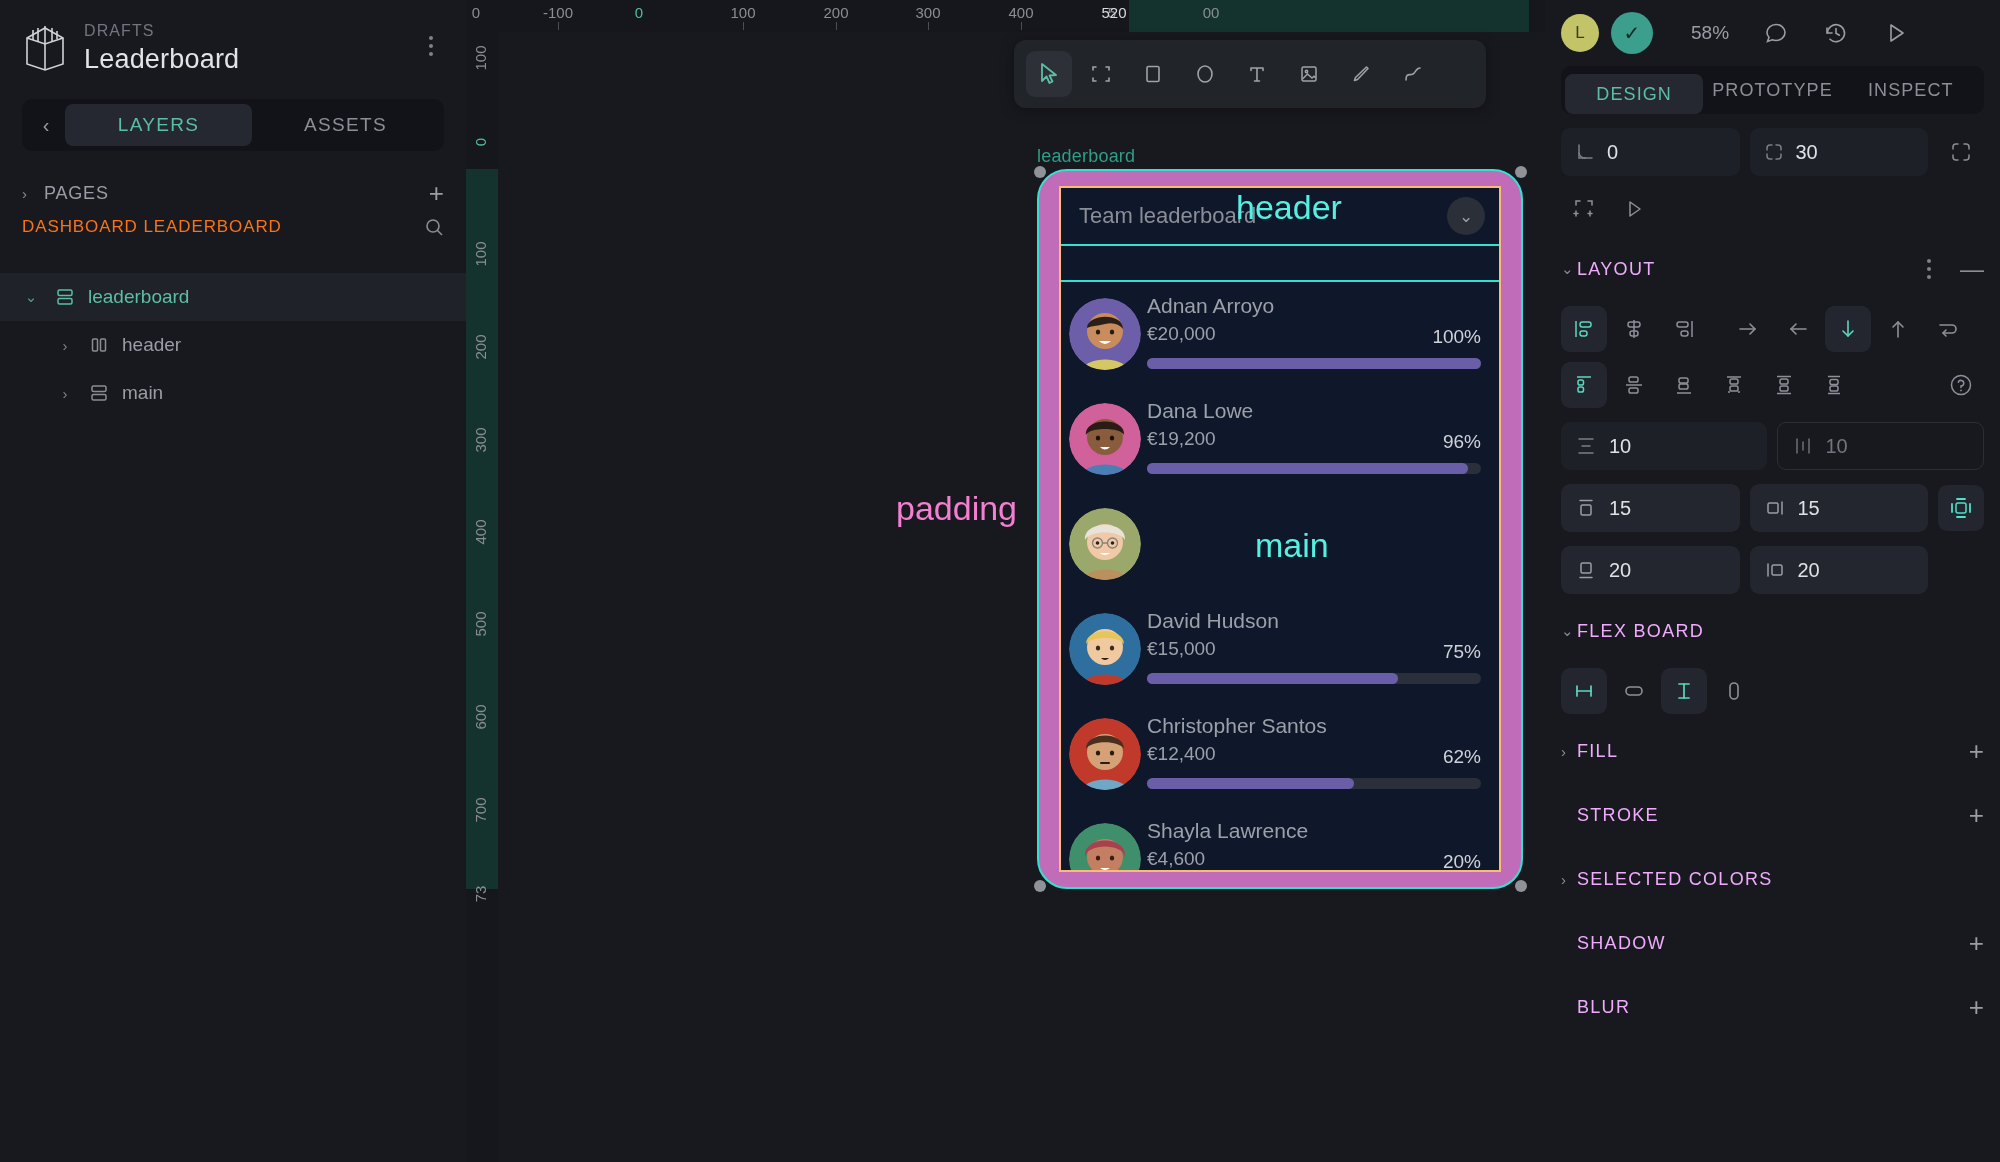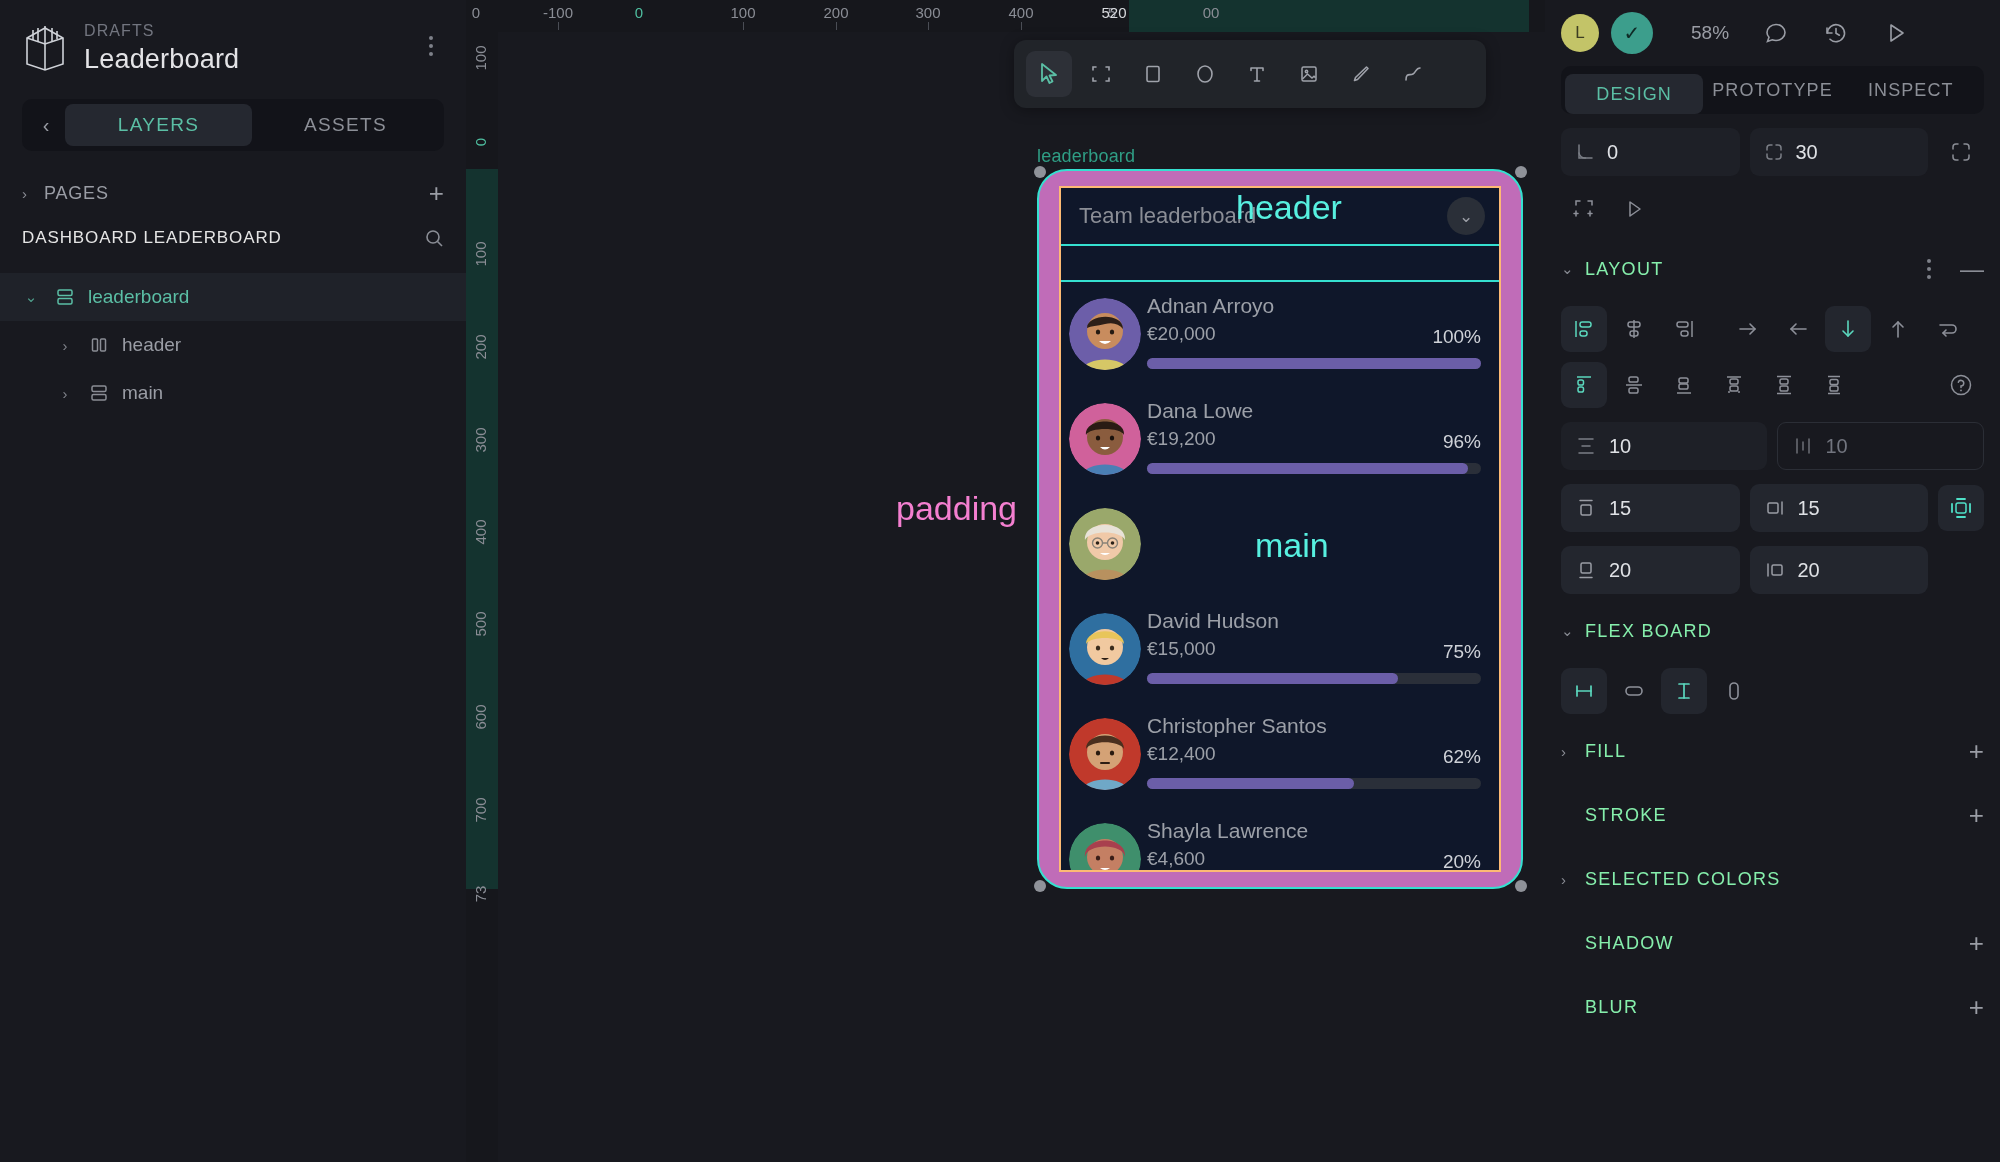--- a/index.html
+++ b/index.html
@@ -53,8 +53,8 @@
   .plus-btn { margin-left: auto; font-size: 26px; color: #9a9da5; cursor: pointer; line-height:1;}
 
   .page-item {
-    display:flex; align-items:center; padding: 0 22px; height: 42px;
-    font-size: 17px; color: #e5e5e5; letter-spacing: .9px;
+    display:flex; padding: 0 22px; height: 42px;
+    font-size: 17px; color: #f97316; letter-spacing: .9px;
   }
   .page-item .search-ic { margin-left:auto; cursor:pointer; }
 

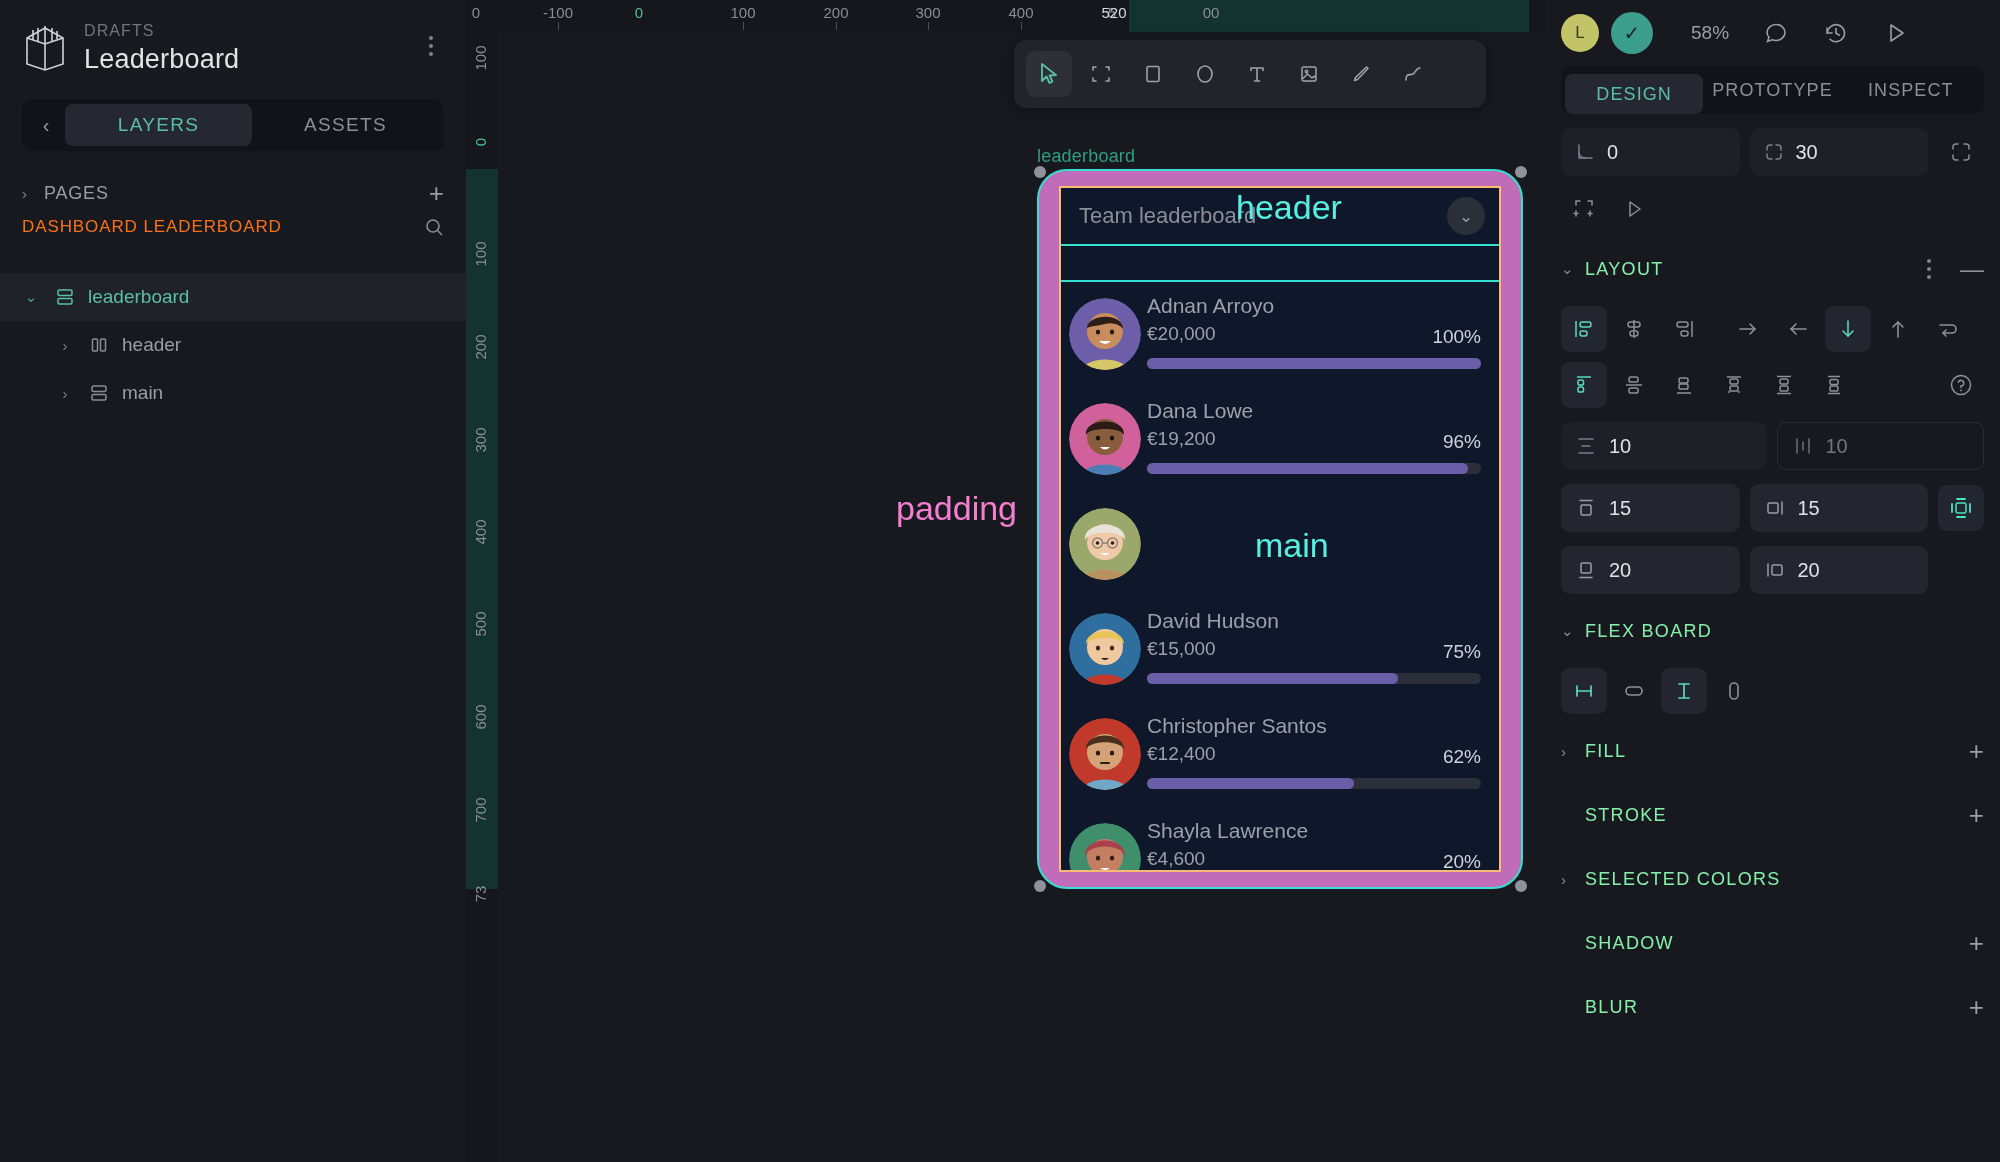--- a/index.html
+++ b/index.html
@@ -219,7 +219,7 @@
     display: flex; align-items: center; padding: 0 16px; height: 54px; margin-top: 10px;
   }
   .section-head .st {
-    font-size: 18px; letter-spacing: 1.3px; color: #86efac; margin-left: 8px;
+    font-size: 18px; letter-spacing: 1.3px; color: #f0abfc; 
   }
   .section-head .right-ic { margin-left: auto; display: flex; gap: 18px; align-items: center; color:#8a8d95;}
 

